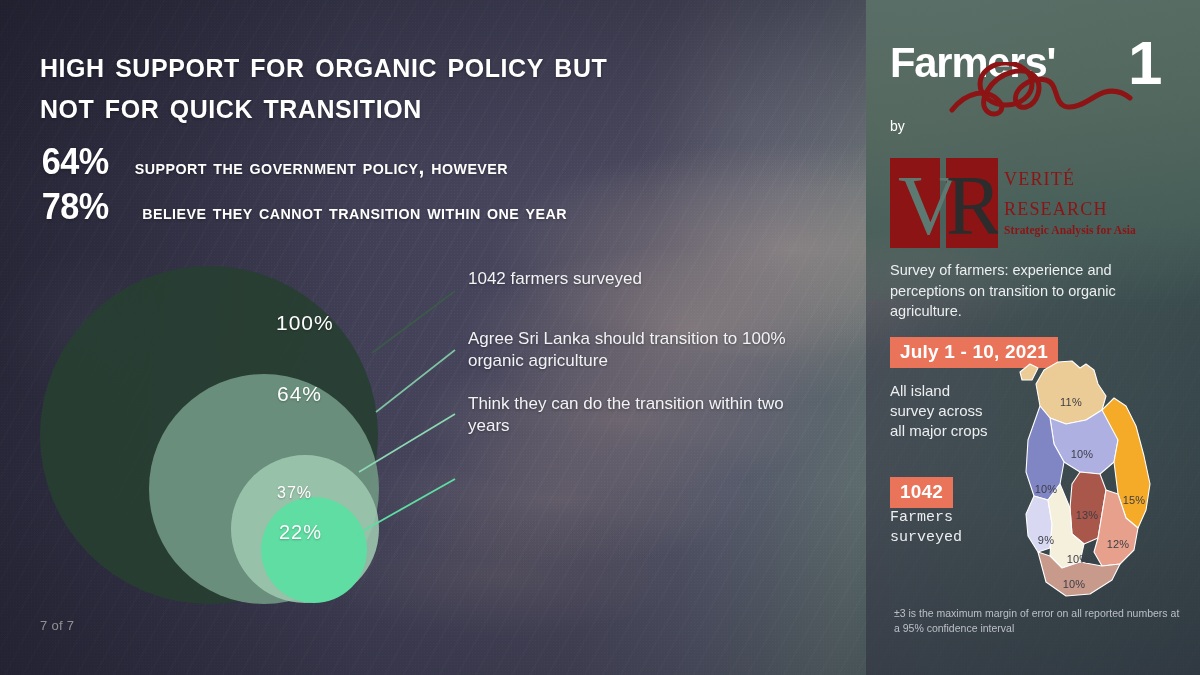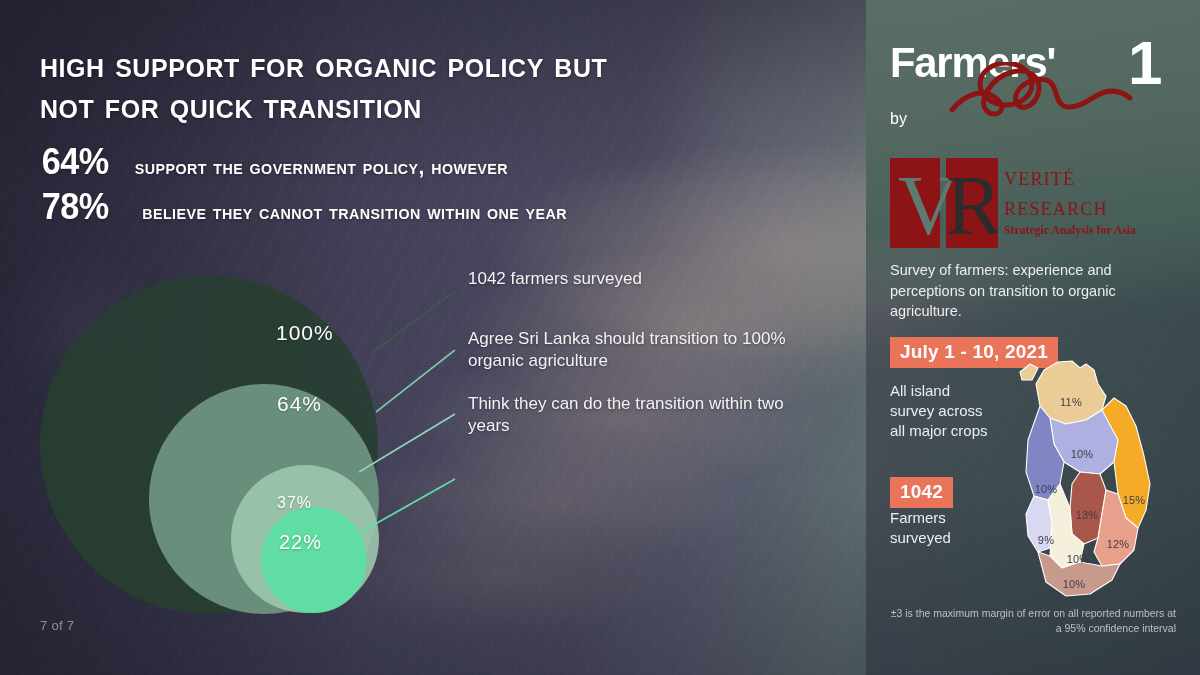--- a/index.html
+++ b/index.html
@@ -178,8 +178,8 @@
   }
   .brand-pulse{position:absolute;left:56px;top:24px;}
   .brand-by{
-    position:absolute;left:0;top:72px;
-    color:#fff;font-size:16px;font-weight:400;
+    position:absolute;left:0;top:80px;
+    color:#fff;font-size:14px;font-weight:400;
   }
 
   .vr-logo{position:absolute;left:24px;top:158px;width:272px;height:92px;}

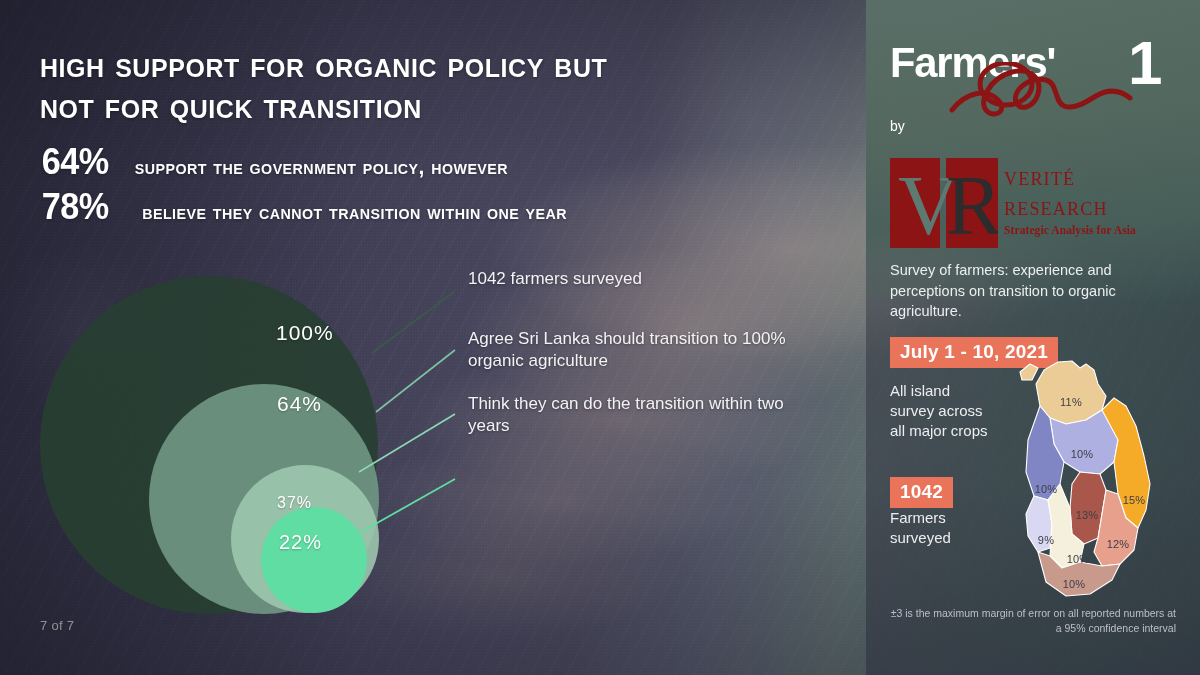--- a/index.html
+++ b/index.html
@@ -109,7 +109,7 @@
   .stat-row.r2 .stat-txt{margin-left:20px;}
 
   
-  .circles{position:absolute;left:0;top:0;width:520px;height:420px;margin-top:10px;}
+  .circles{position:absolute;left:0;top:0;width:520px;height:420px;}
   .circ{position:absolute;border-radius:50%;}
   .c100{left:40px;top:266px;width:338px;height:338px;background:rgba(40,62,50,.93);}
   .c64 {left:149px;top:374px;width:230px;height:230px;background:rgba(112,151,131,.90);}

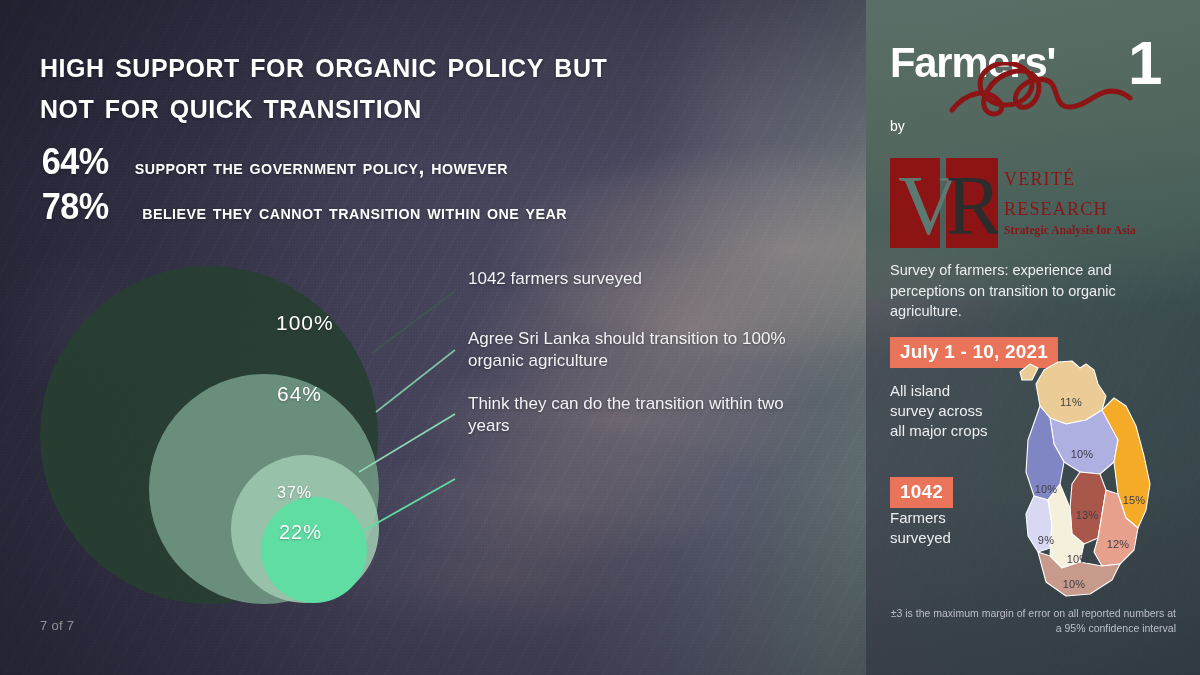--- a/index.html
+++ b/index.html
@@ -215,7 +215,7 @@
   }
   .sb-farmers{
     position:absolute;left:24px;top:508px;width:110px;
-    color:#eceef0;font-size:15px;line-height:1.33;
+    color:#eceef0;font-size:15px;line-height:1.33;font-family:Liberation Mono, monospace;
   }
   .sb-foot{
     position:absolute;left:20px;top:606px;width:290px;

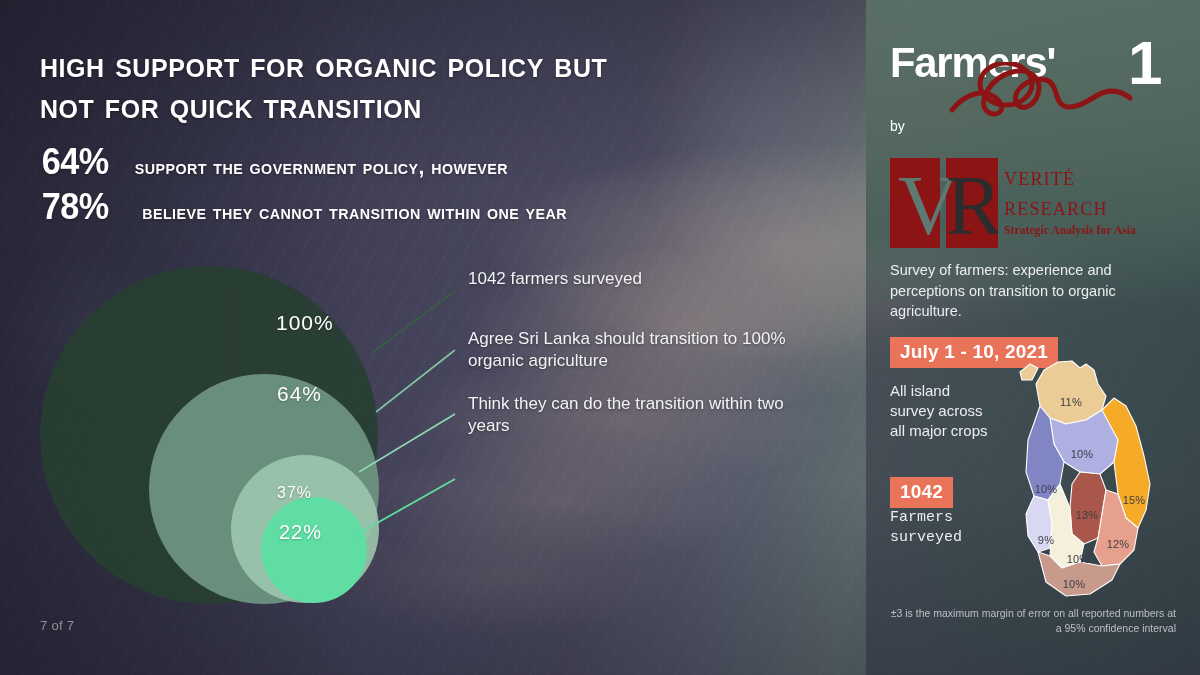--- a/index.html
+++ b/index.html
@@ -218,8 +218,8 @@
     color:#eceef0;font-size:15px;line-height:1.33;font-family:Liberation Mono, monospace;
   }
   .sb-foot{
-    position:absolute;left:20px;top:606px;width:290px;
-    color:#c7c9d2;font-size:10.5px;line-height:1.42;opacity:.92;text-align:right;
+    position:absolute;left:28px;top:606px;width:290px;
+    color:#c7c9d2;font-size:10.5px;line-height:1.42;opacity:.92;
   }
 
   .map{position:absolute;left:1014px;top:358px;width:176px;height:248px;}

